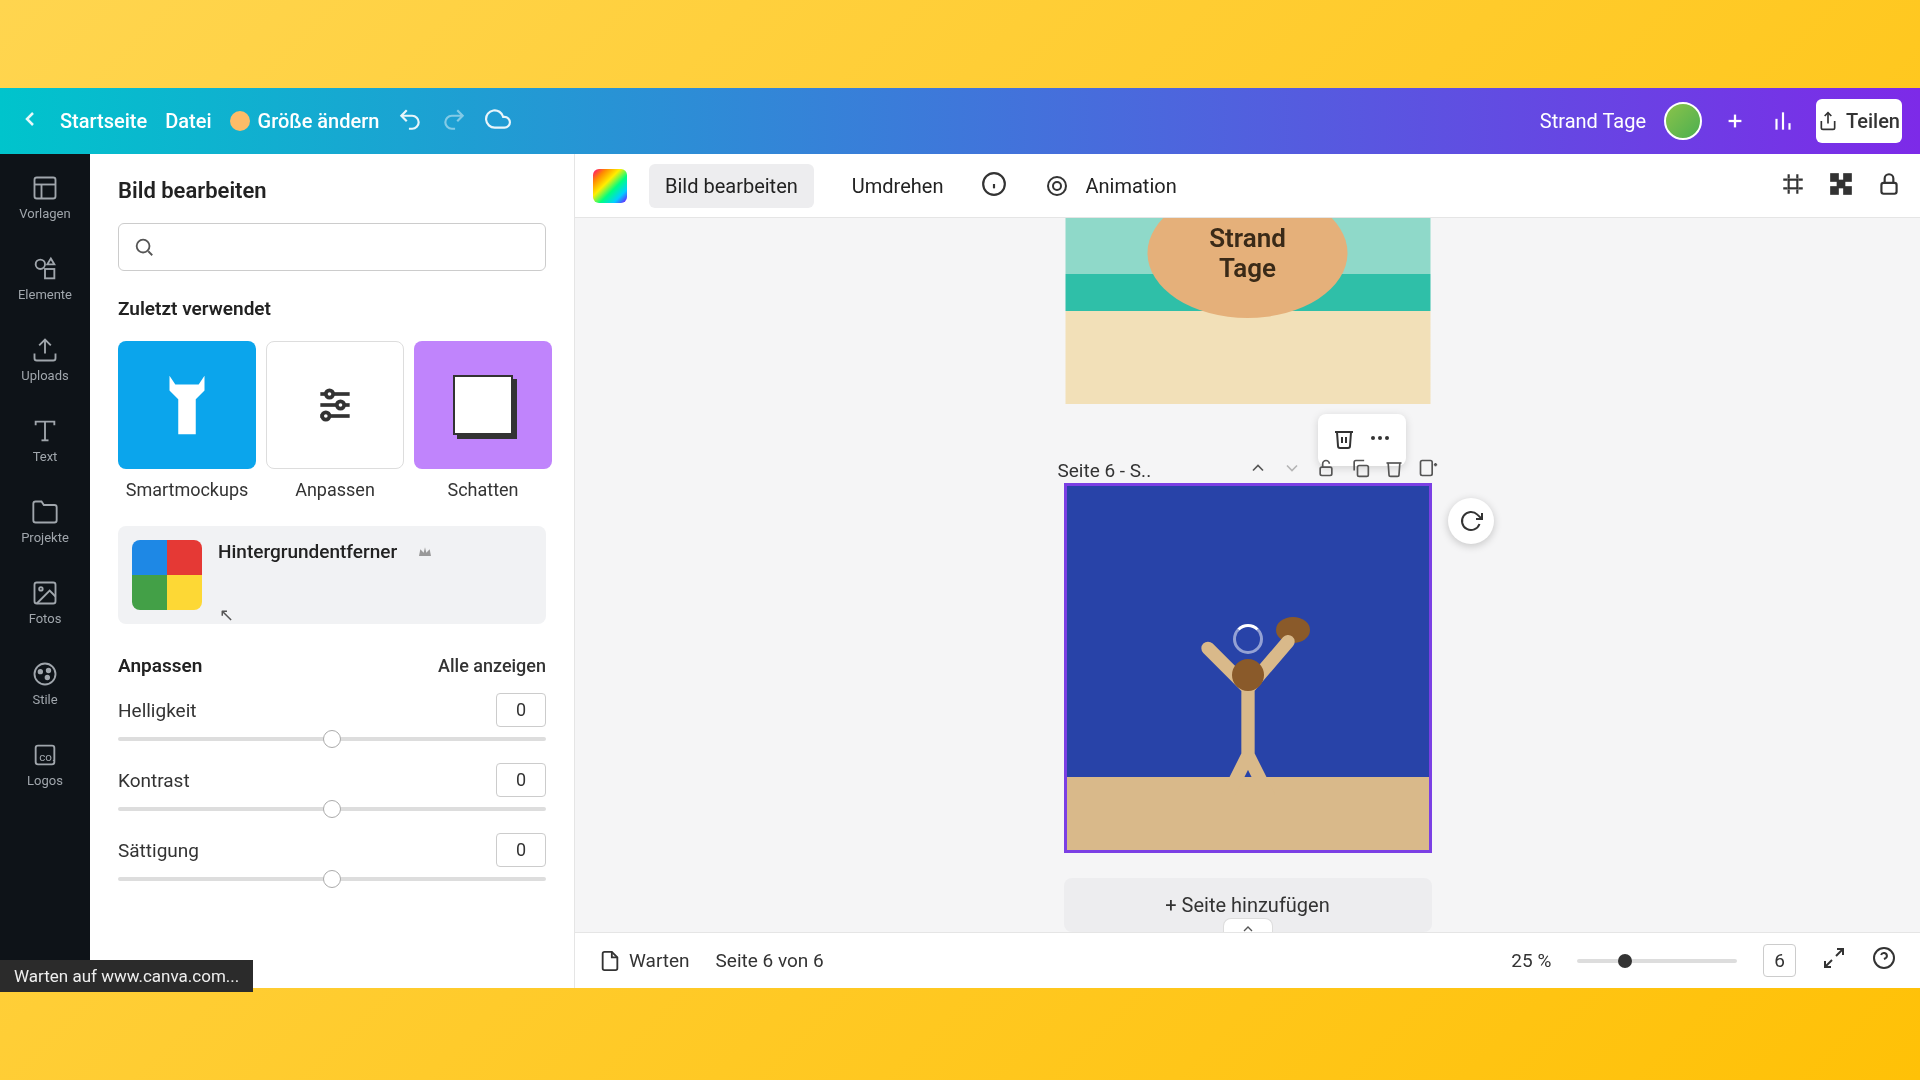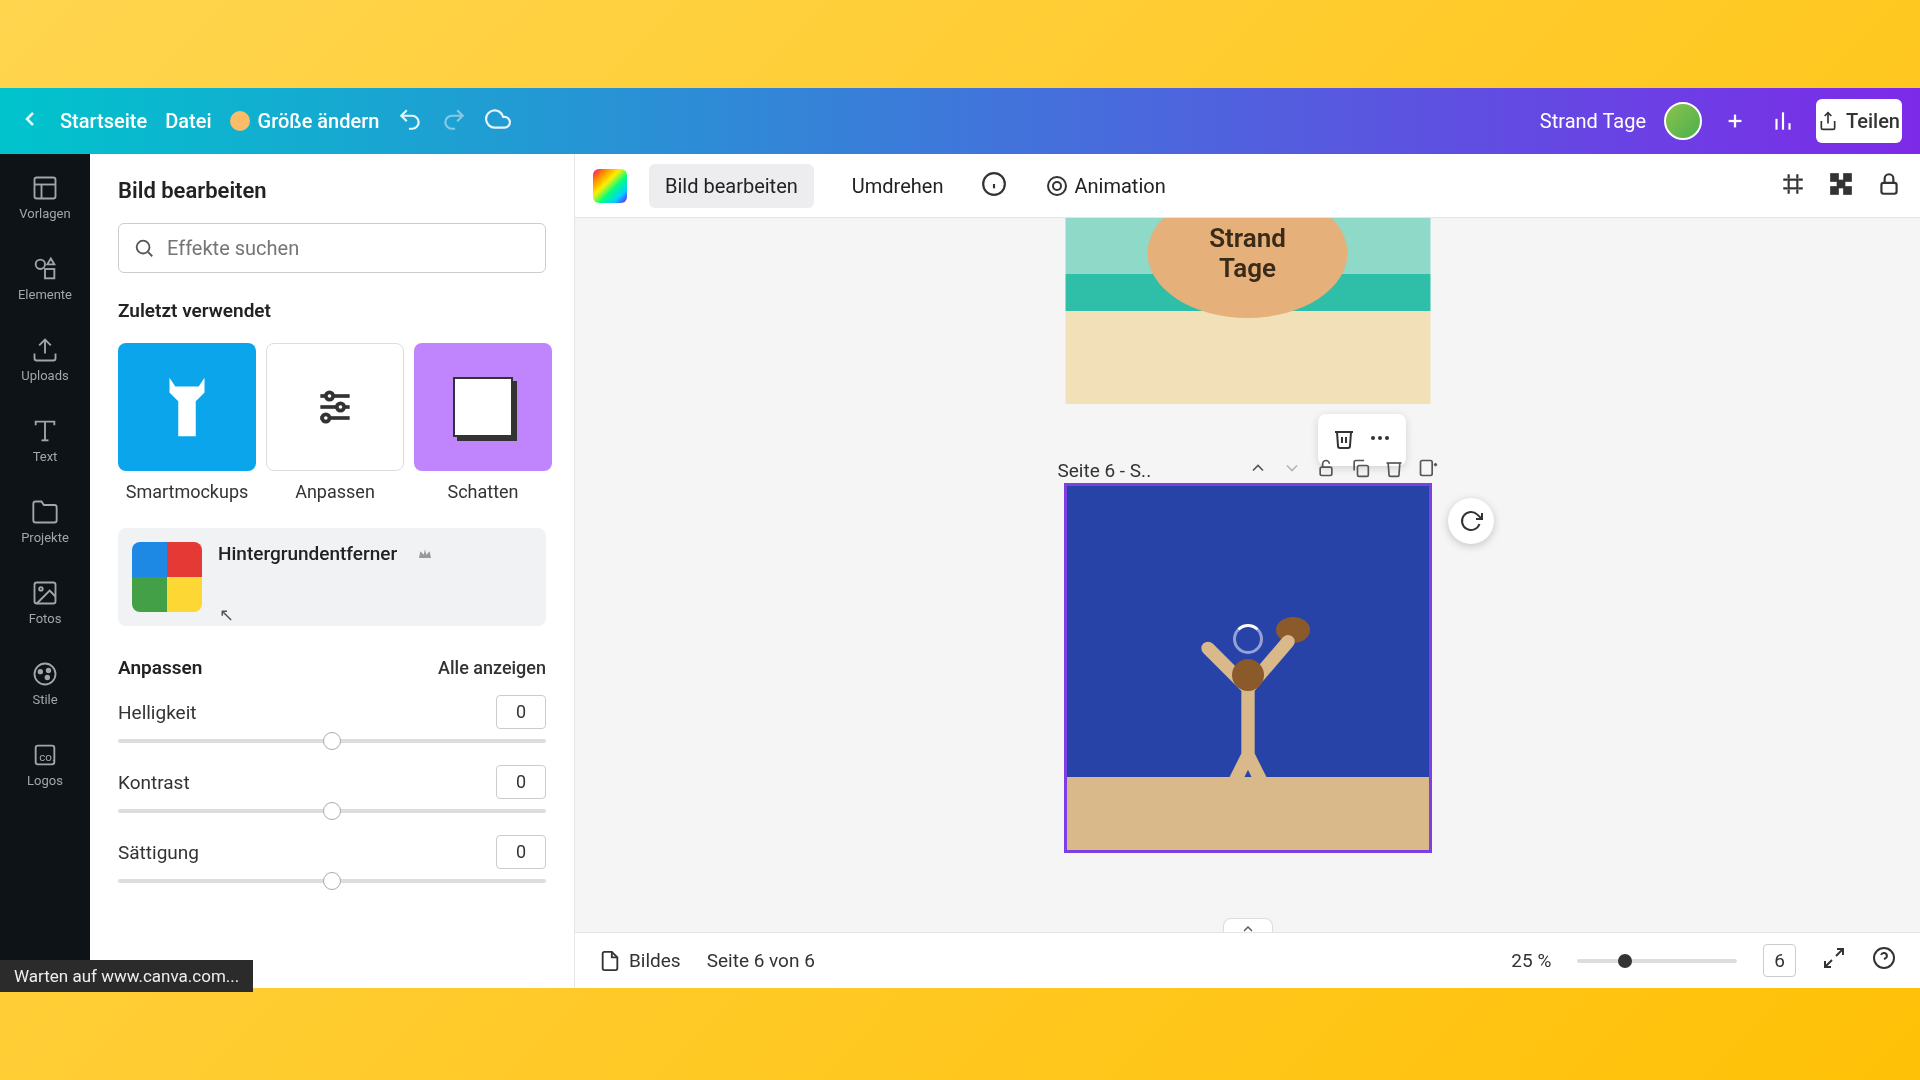--- a/index.html
+++ b/index.html
@@ -308,7 +308,7 @@
               <line x1="12" y1="16" x2="12" y2="12"></line>
               <line x1="12" y1="8" x2="12.01" y2="8"></line>
             </svg></span>
-        <div class="ctx-btn" style="display:flex;align-items:center;gap:5px;text-align:right;">
+        <div class="ctx-btn" style="display:flex;align-items:center;gap:16px;text-align:right;">
           <svg width="24" height="24" viewBox="0 0 24 24" fill="none" stroke="#333" stroke-width="2">
               <circle cx="12" cy="12" r="9"></circle>
               <circle cx="12" cy="12" r="4"></circle>

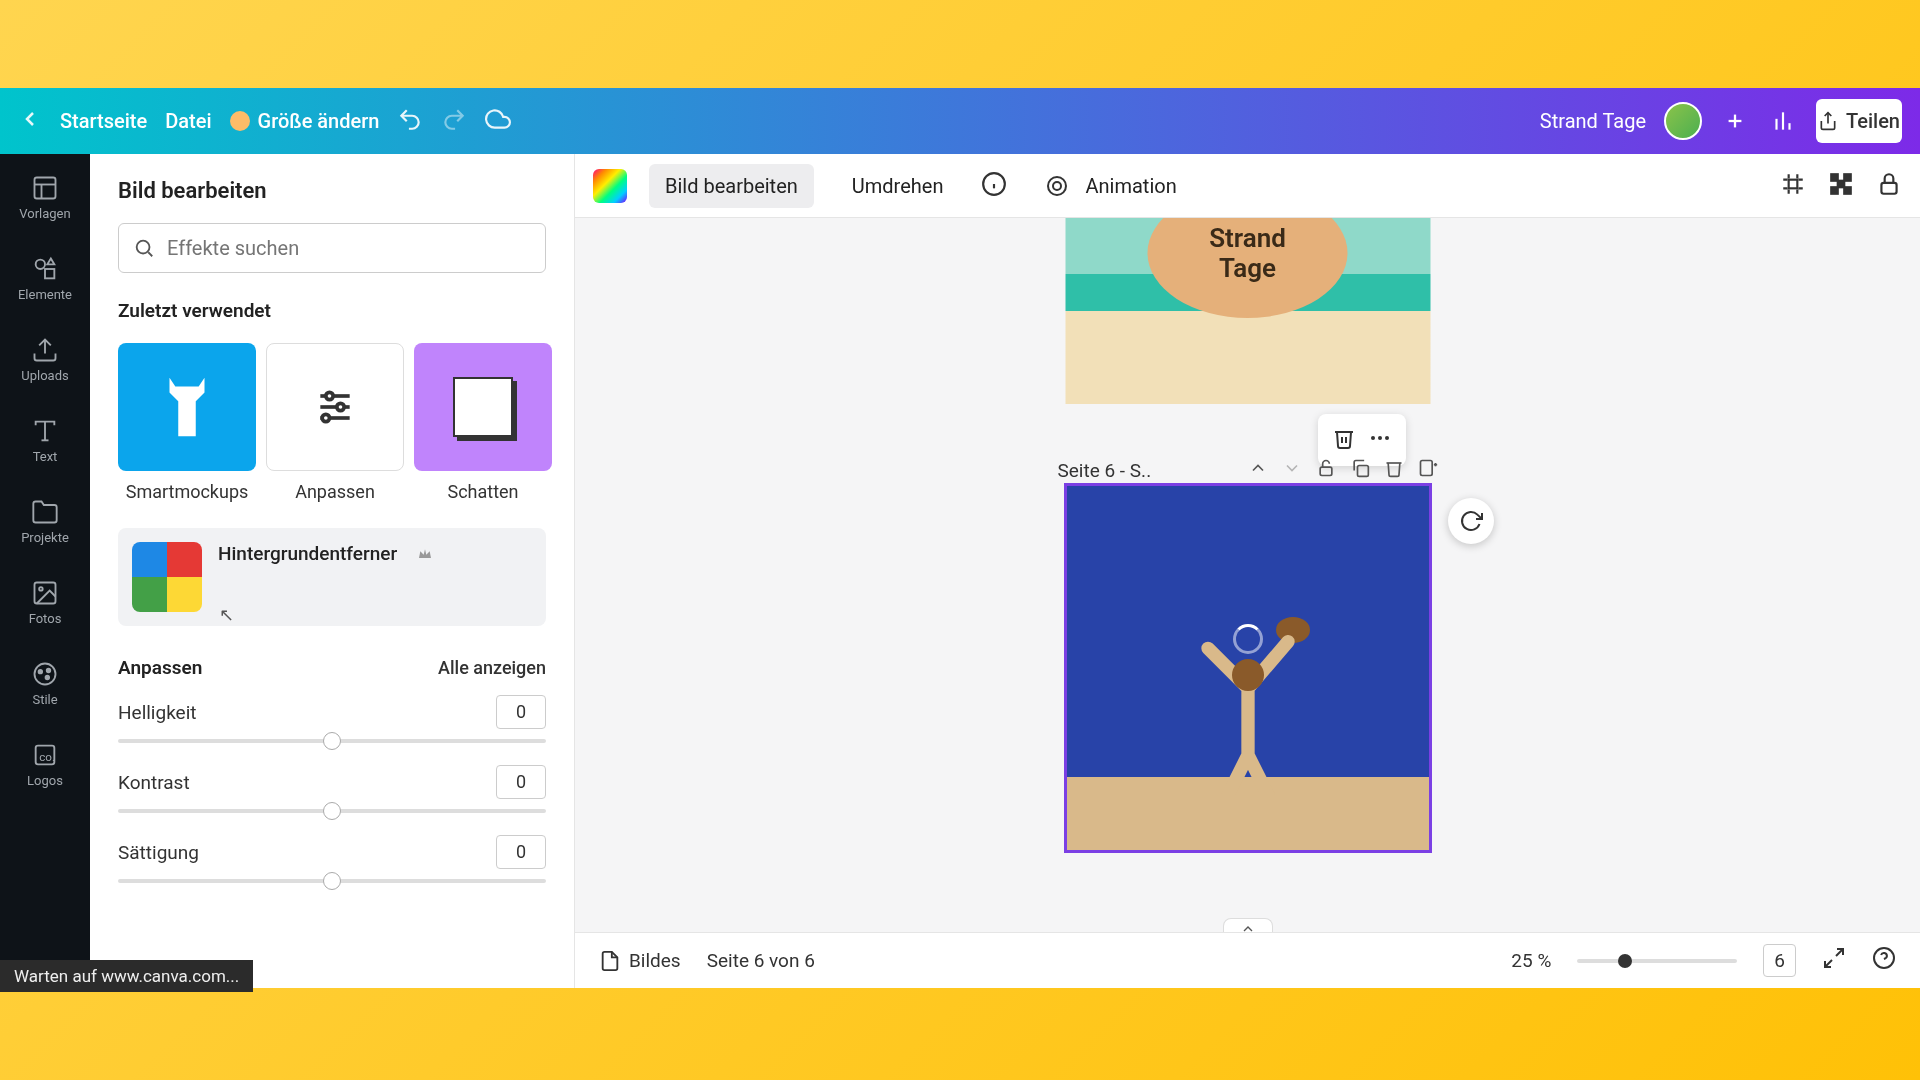--- a/index.html
+++ b/index.html
@@ -222,7 +222,6 @@
             <circle cx="11" cy="11" r="7"></circle>
             <line x1="21" y1="21" x2="16.65" y2="16.65"></line>
           </svg>
-        <input type="text" placeholder="Effekte suchen" style="">
       </div>
       <div class="section-label">Zuletzt verwendet</div>
       <div class="recent-row">

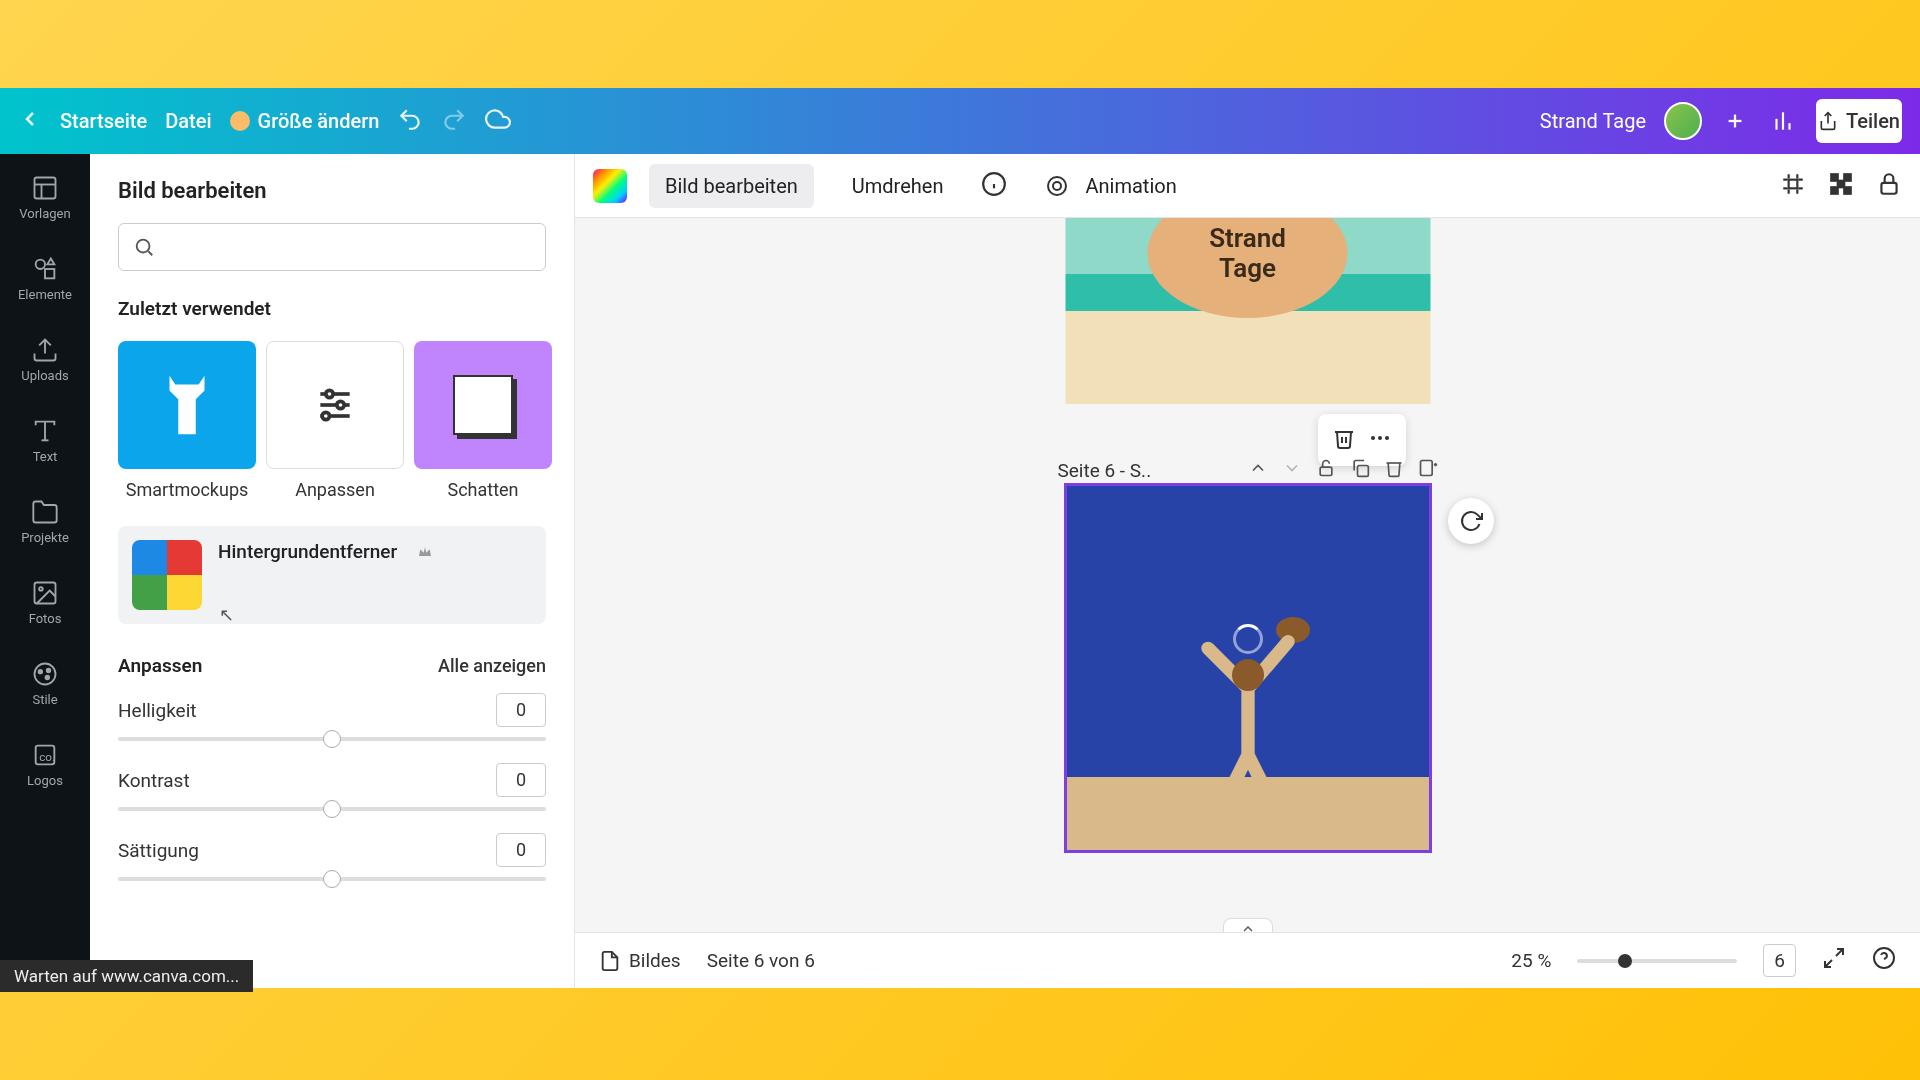--- a/index.html
+++ b/index.html
@@ -393,6 +393,7 @@
               <path d="M20.49 15a9 9 0 1 1-2.12-9.36L23 10"></path>
             </svg>
         </div>
+        <div class="add-page">+ Seite hinzufügen</div>
         <div class="expand-tab">
             <svg width="16" height="16" viewBox="0 0 24 24" fill="none" stroke="#555" stroke-width="2">
               <polyline points="18 15 12 9 6 15"></polyline>

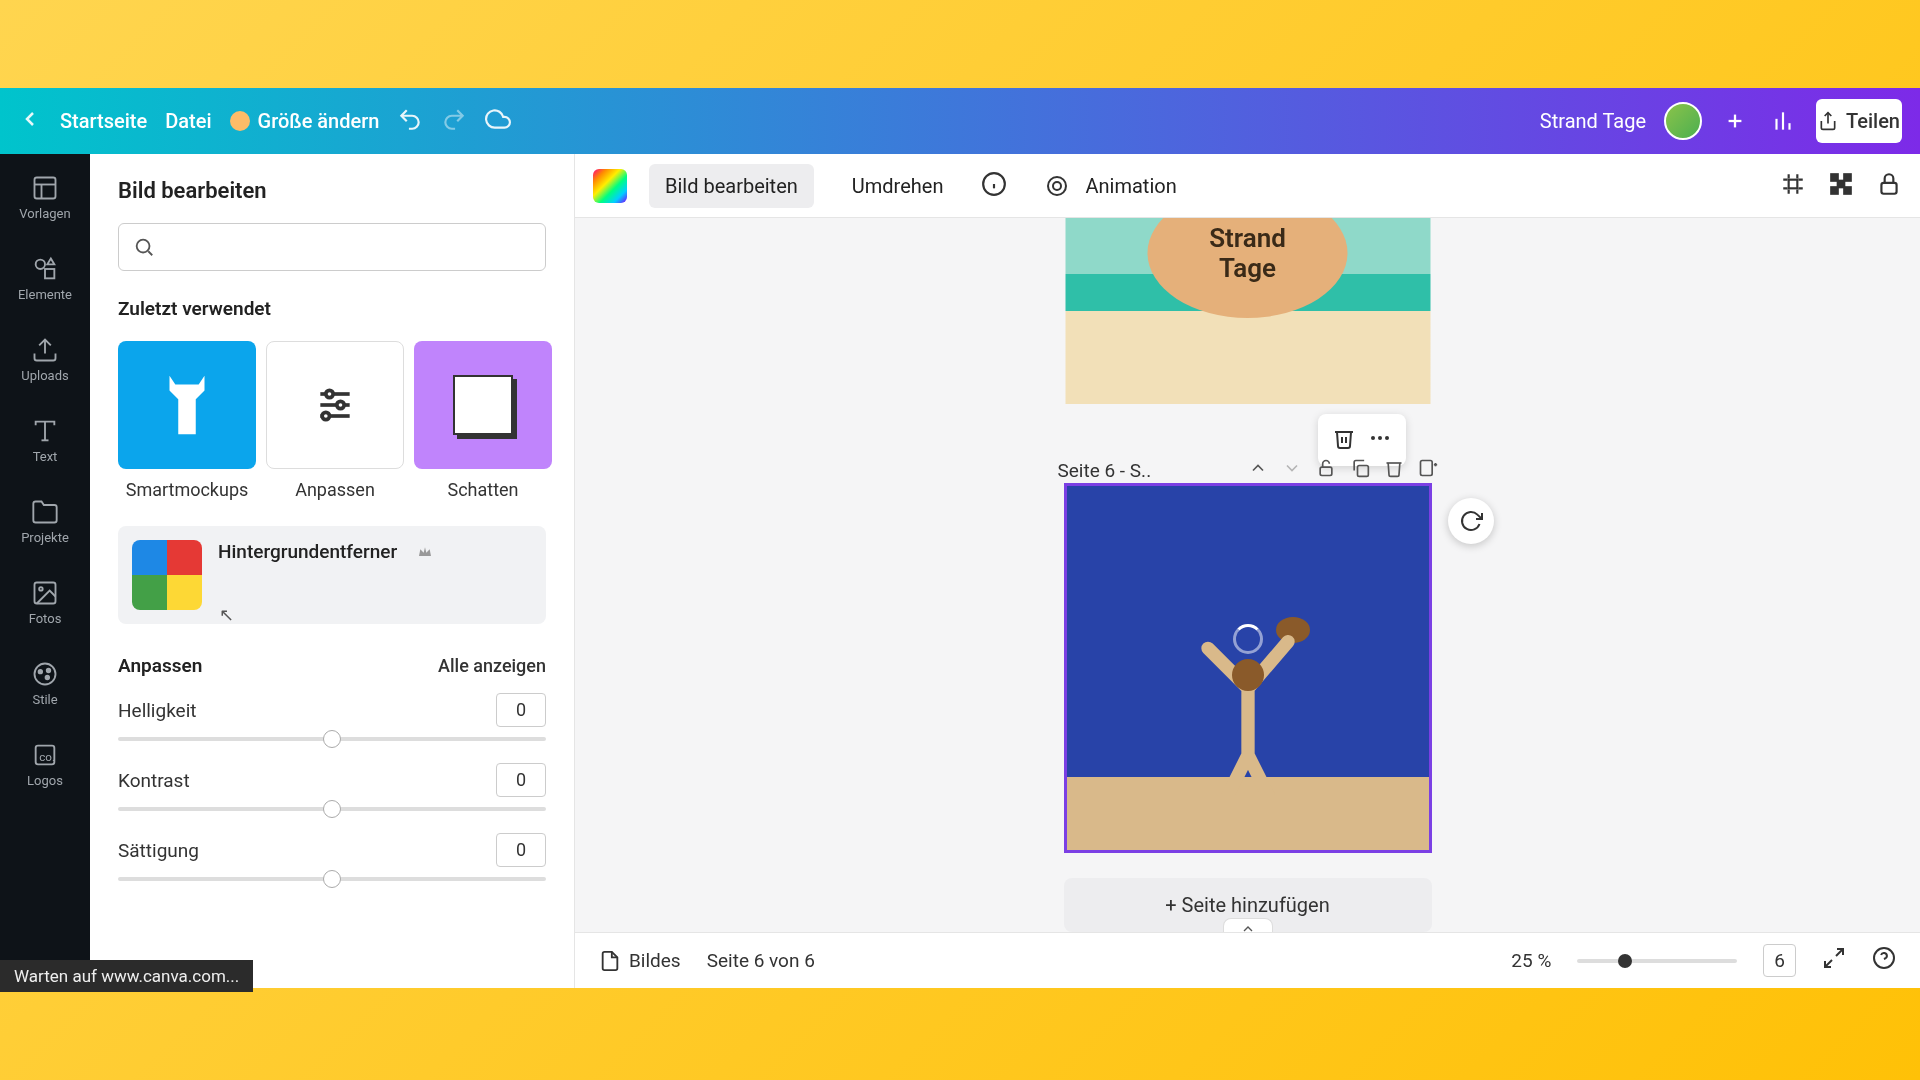--- a/index.html
+++ b/index.html
@@ -407,7 +407,7 @@
               <path d="M14 2H6a2 2 0 0 0-2 2v16a2 2 0 0 0 2 2h12a2 2 0 0 0 2-2V8z"></path>
               <polyline points="14 2 14 8 20 8"></polyline>
             </svg>
-          <span>Bildes</span>
+          <span>Warten</span>
         </span>
         <span>Seite 6 von 6</span>
         <span class="spacer"></span>

